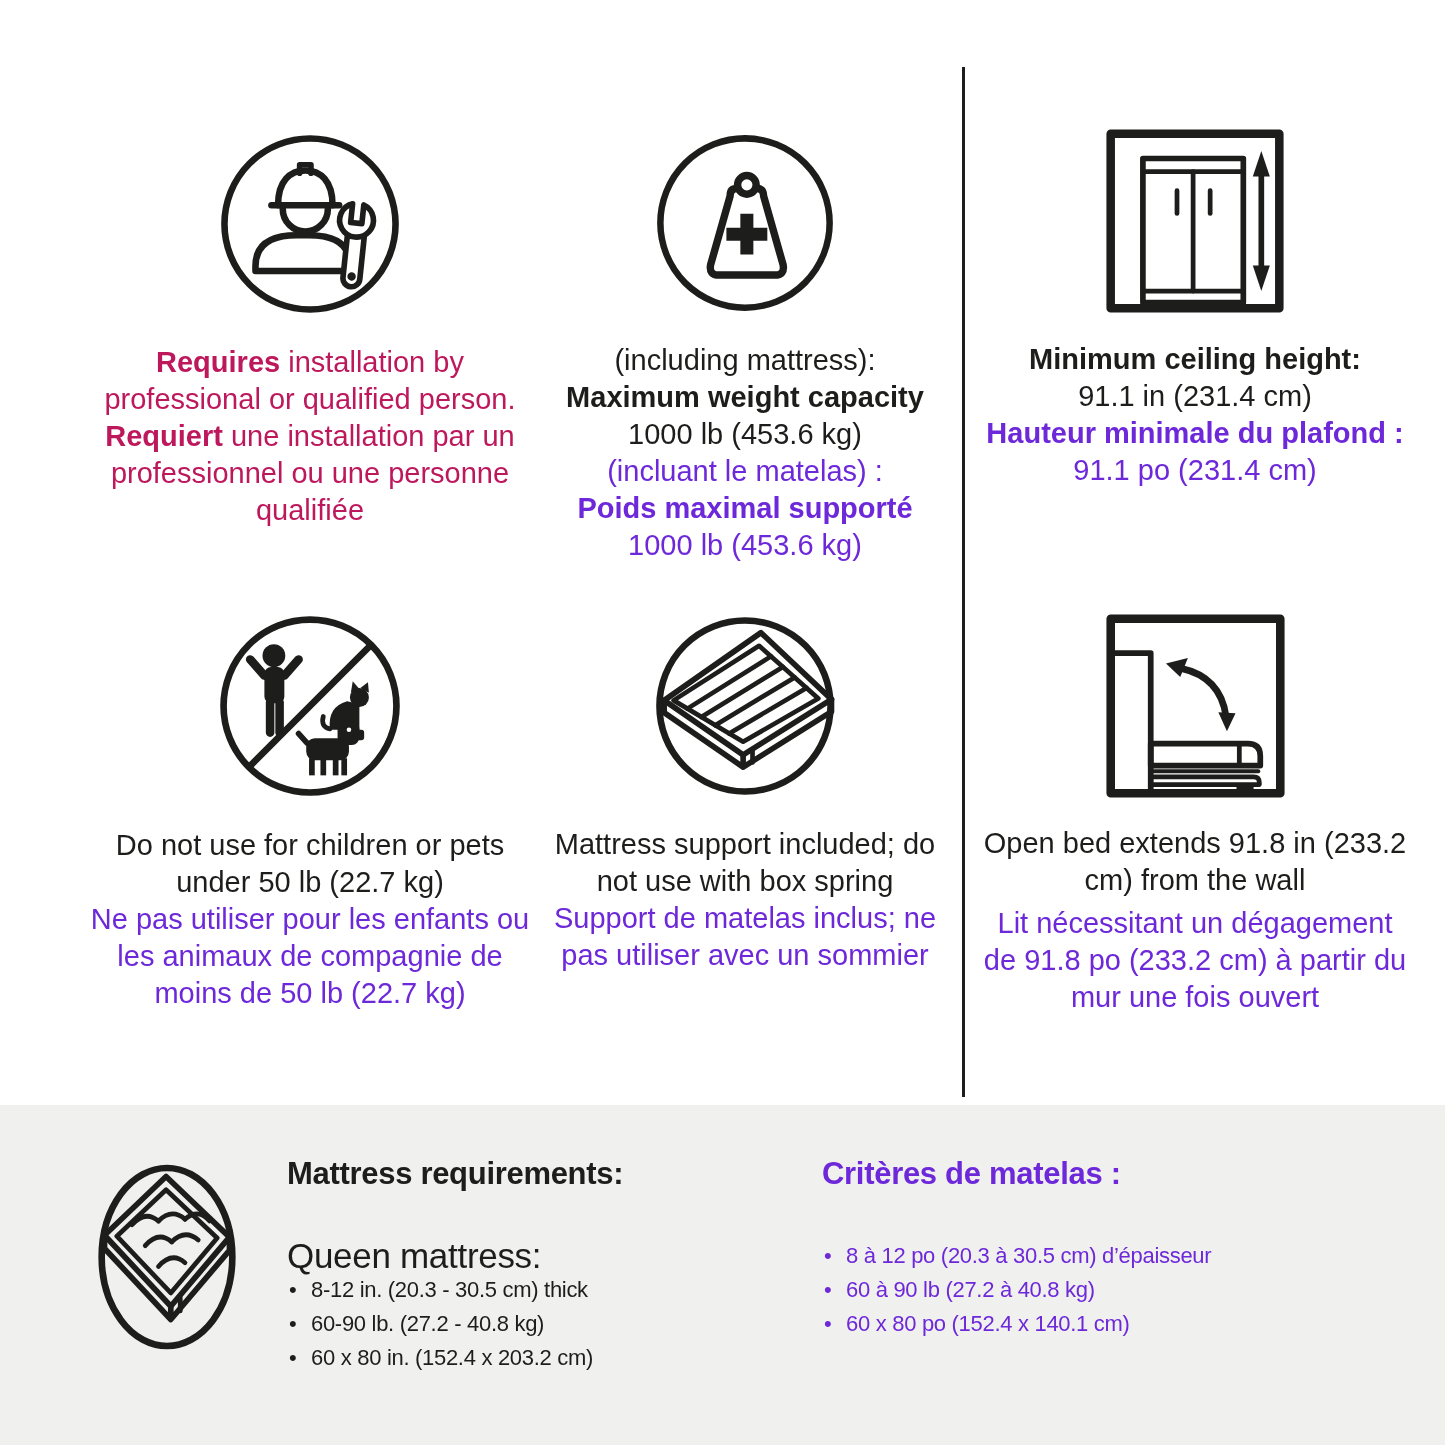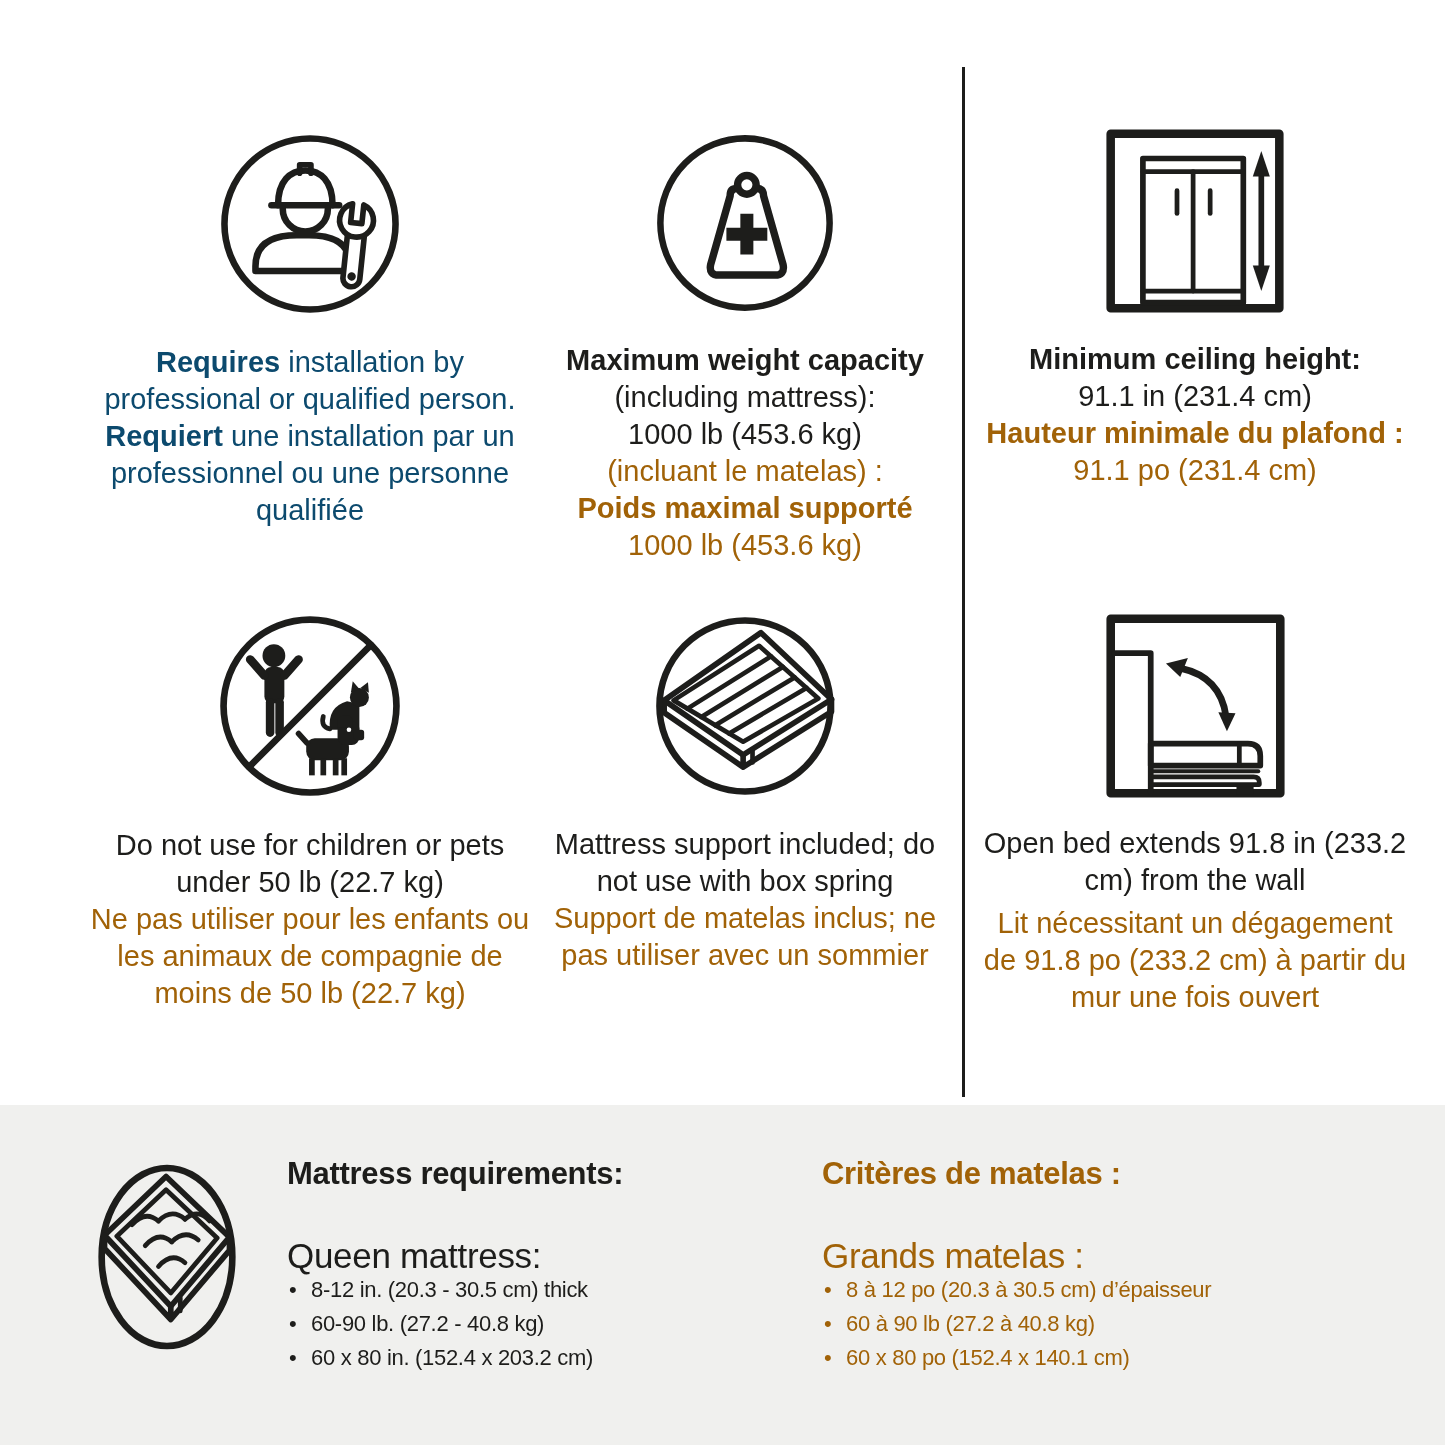--- a/index.html
+++ b/index.html
@@ -26,7 +26,7 @@
   .txt{font-size:29px;line-height:37px;margin:0;}
   .line{font-size:29px;line-height:37px;}
   .bold{font-weight:bold;}
-  .red{color:#0c4a6e;}
+  .red{color:#be185d;}
   .gray{color:#a16207;}
   .black{color:#1d1d1b;}
 

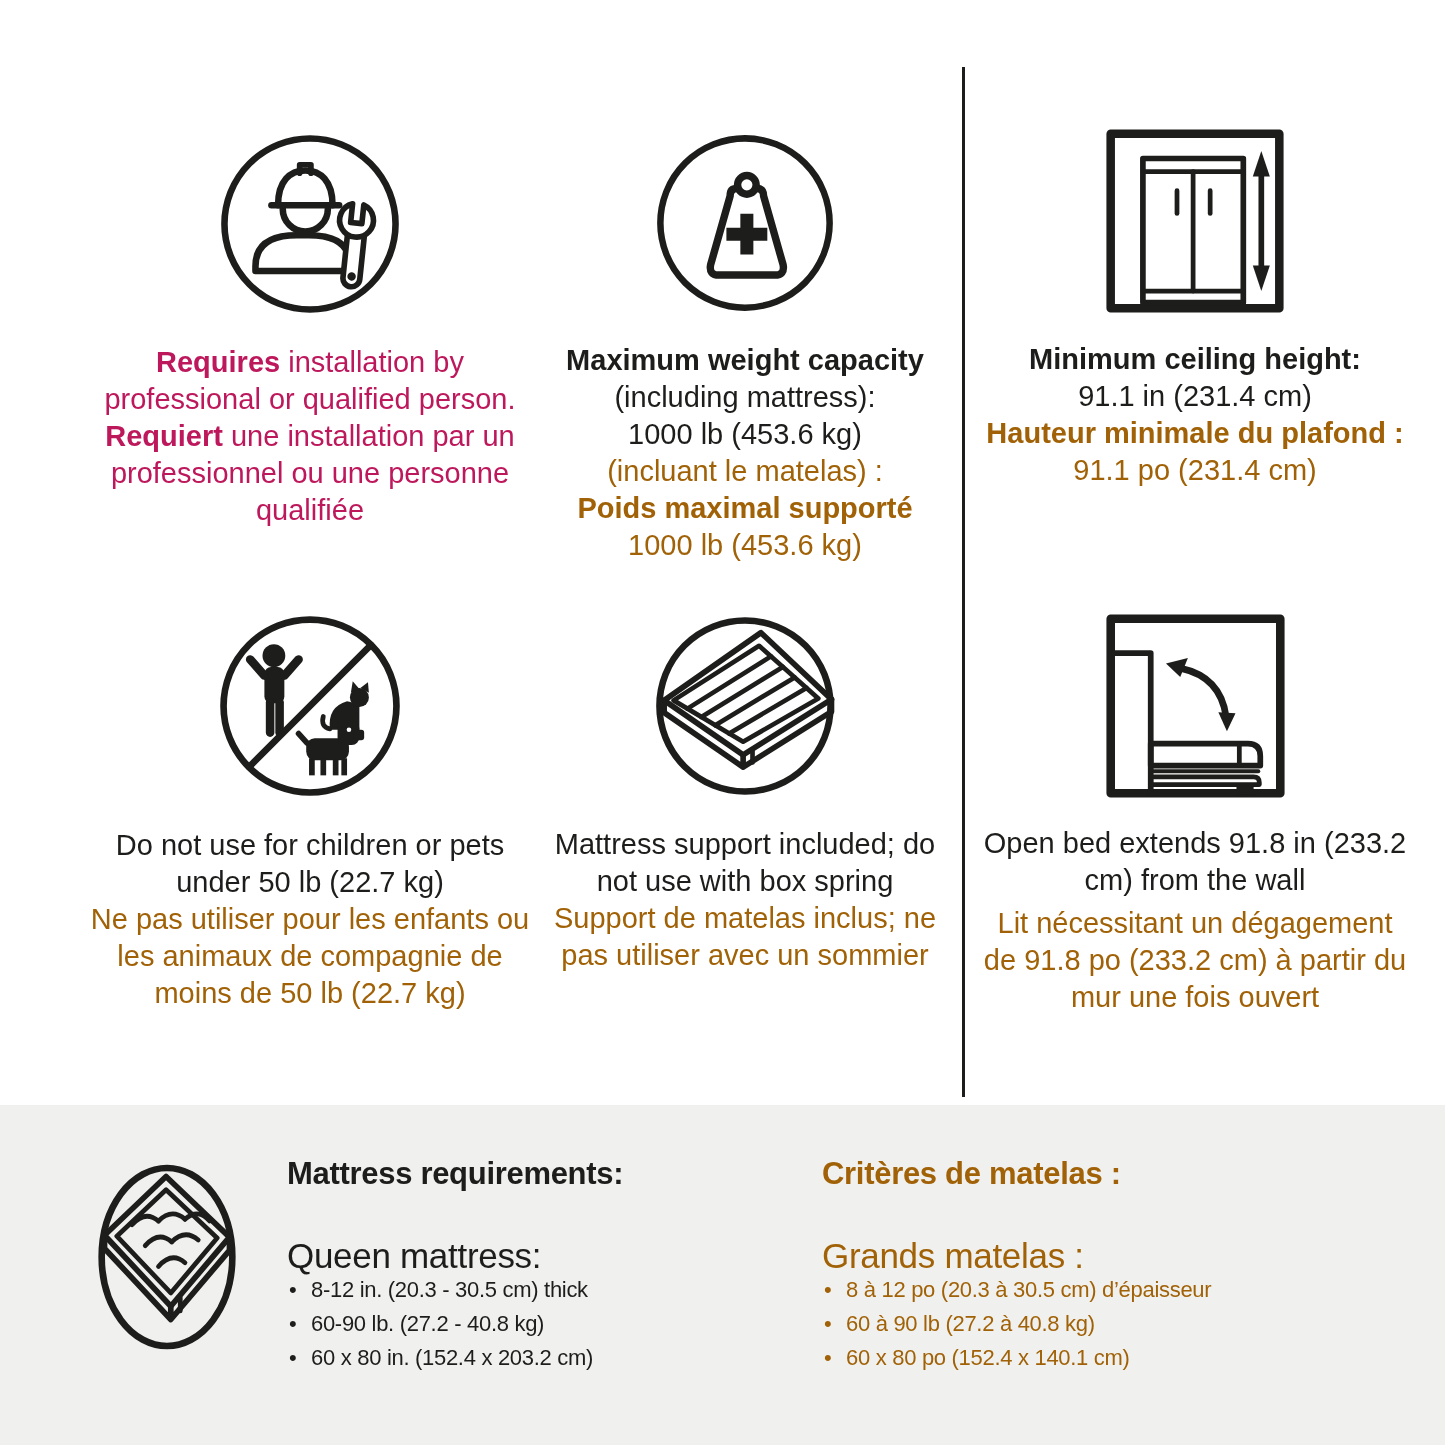--- a/index.html
+++ b/index.html
@@ -91,8 +91,8 @@
         <path d="M102 90 L102 134 M80 112 L124 112" stroke="#1d1d1b" stroke-width="14" fill="none"></path>
       </svg>
     </div>
+    <div class="line black">(including mattress):</div>
     <div class="line black bold">Maximum weight capacity</div>
-    <div class="line black">(including mattress):</div>
     <div class="line black">1000 lb (453.6 kg)</div>
     <div class="line gray">(incluant le matelas) :</div>
     <div class="line gray bold">Poids maximal supporté</div>

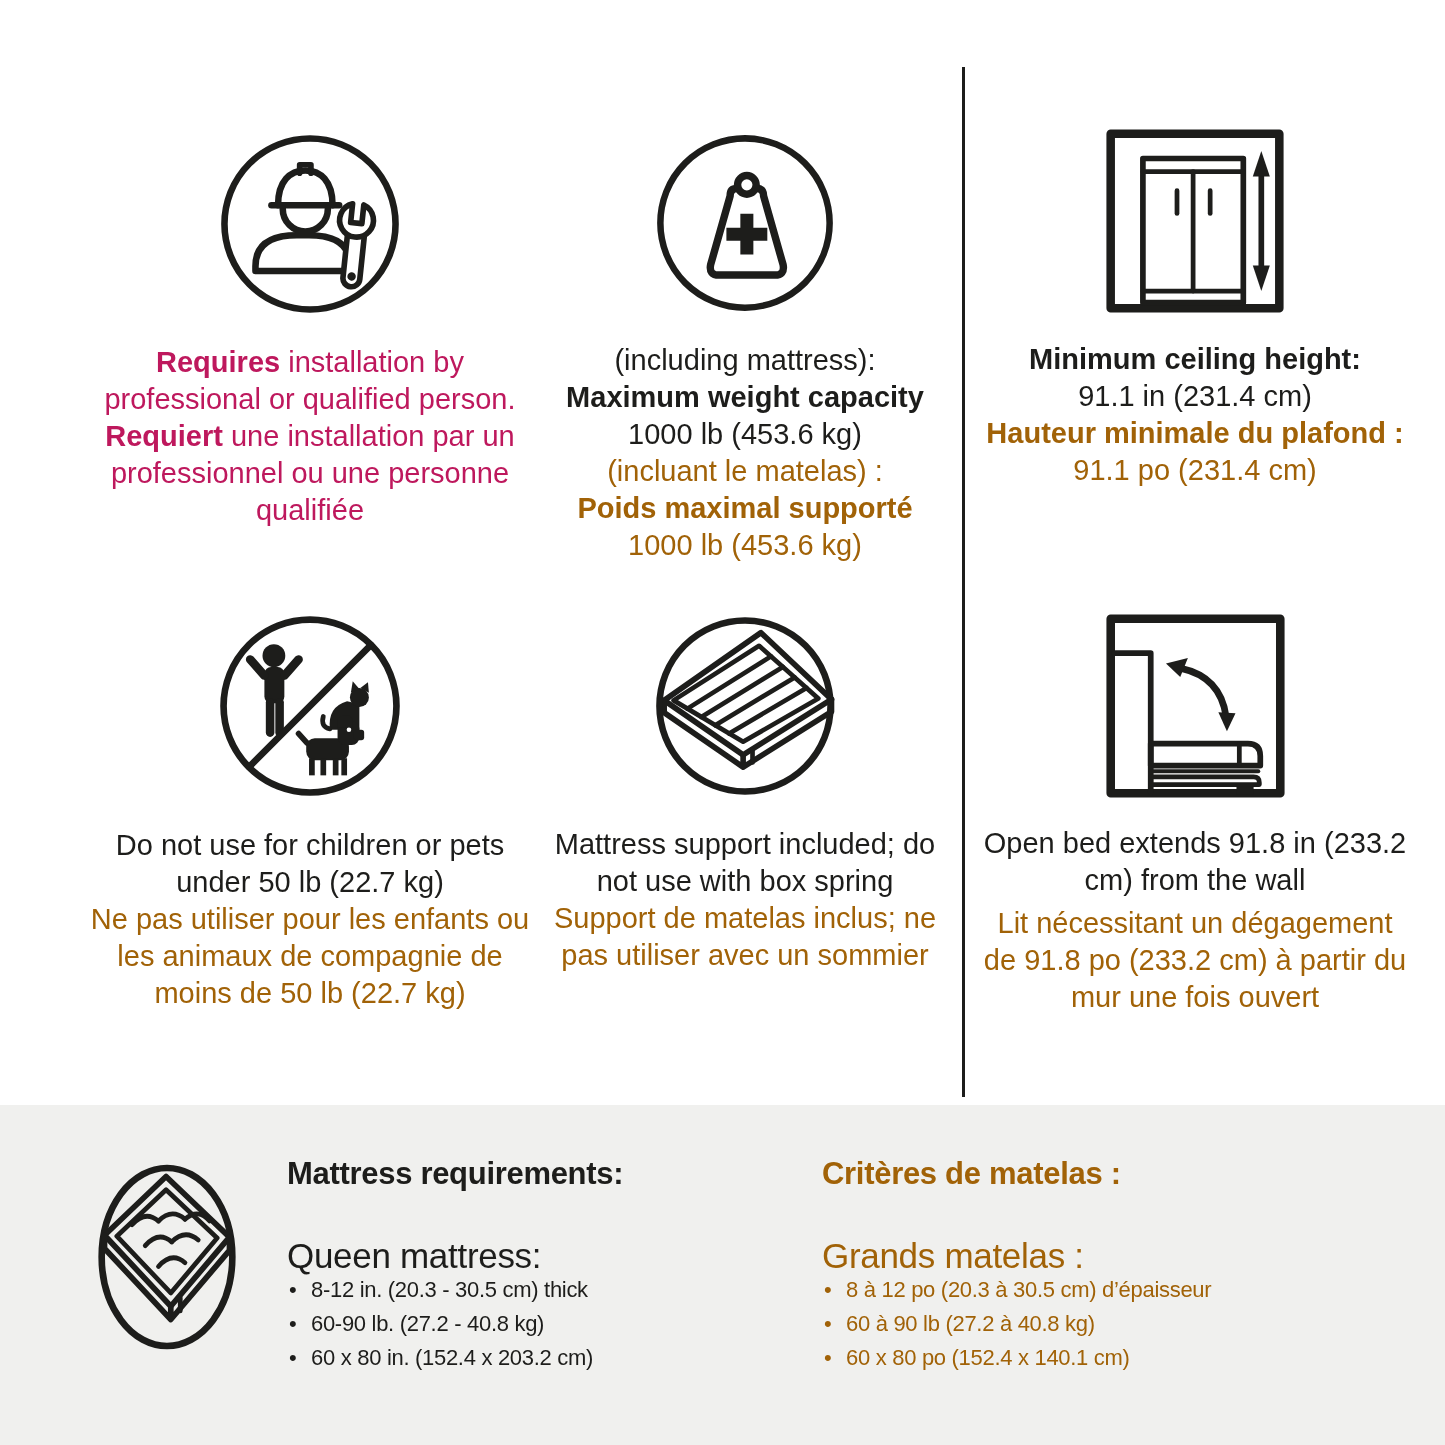--- a/index.html
+++ b/index.html
@@ -27,7 +27,7 @@
   .line{font-size:29px;line-height:37px;}
   .bold{font-weight:bold;}
   .red{color:#be185d;}
-  .gray{color:#a16207;}
+  .gray{color:#6d28d9;}
   .black{color:#1d1d1b;}
 
   

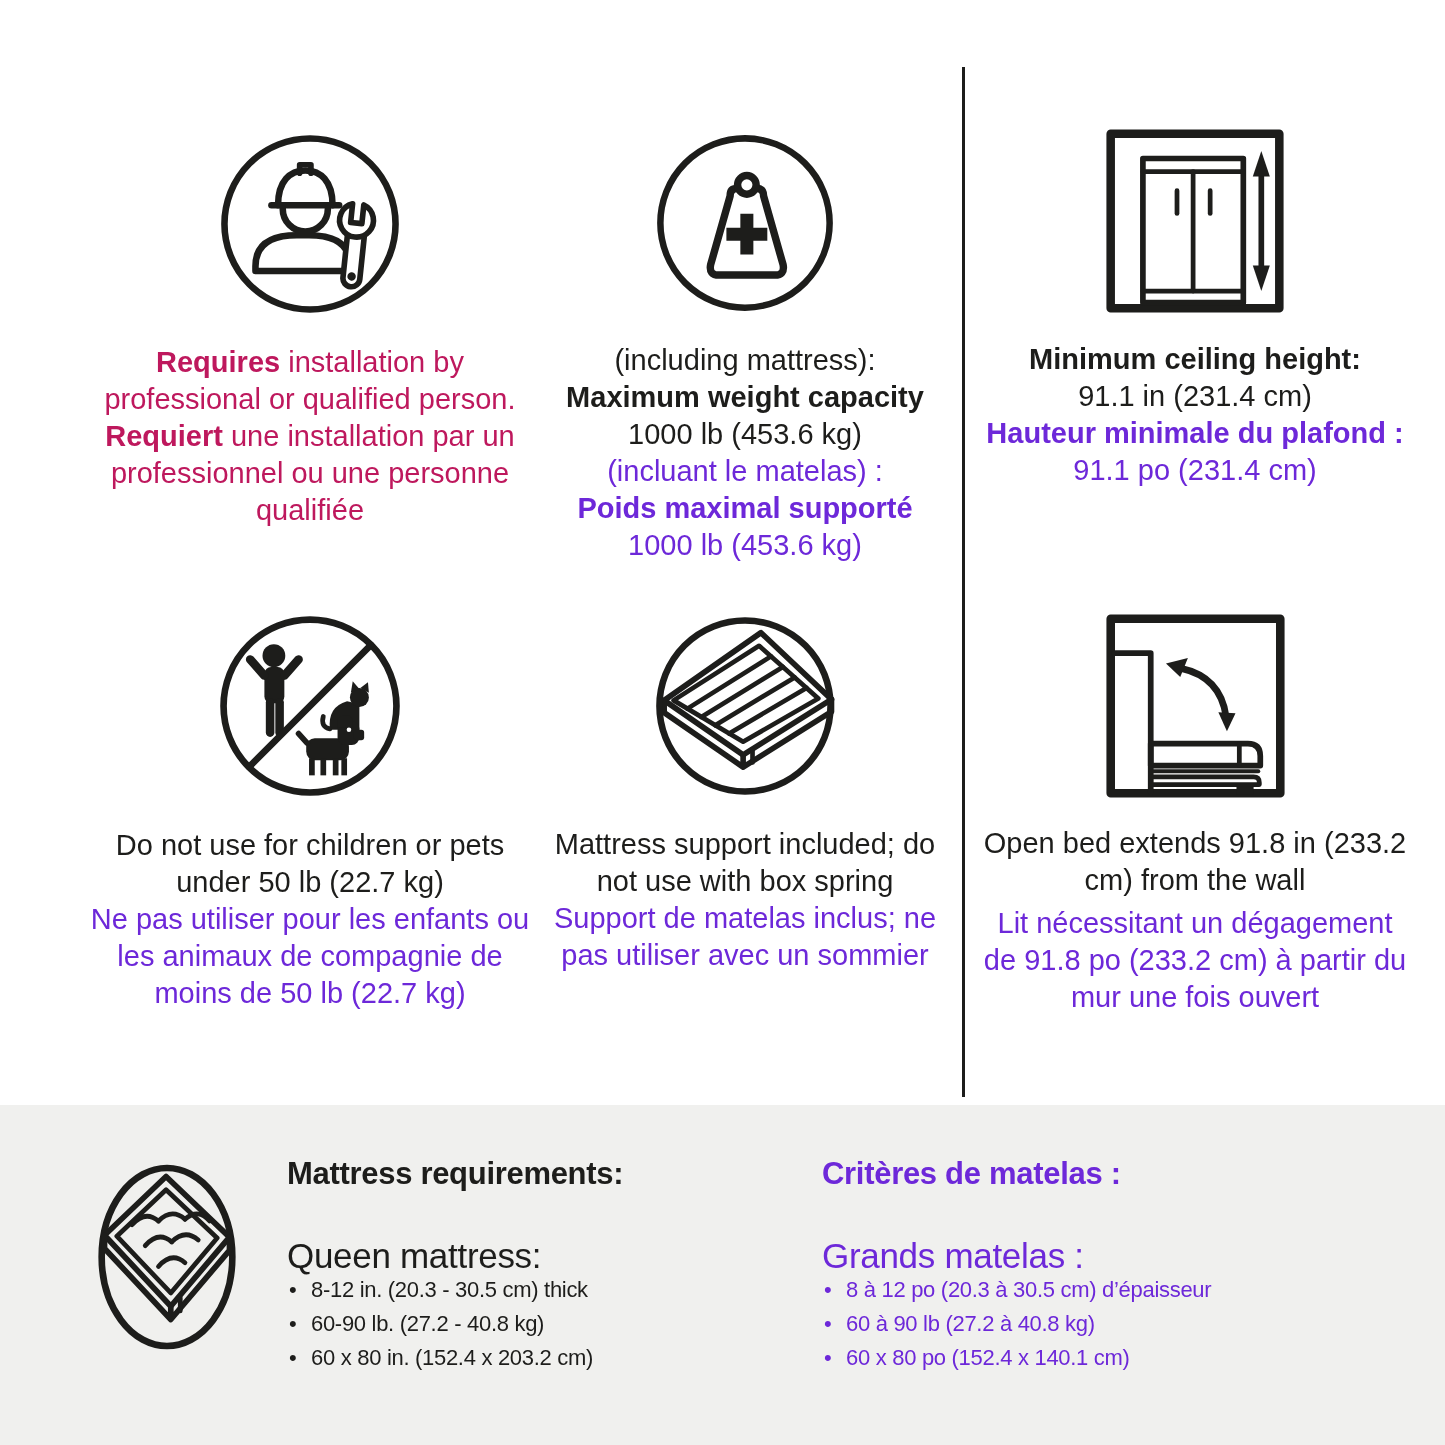--- a/index.html
+++ b/index.html
@@ -225,7 +225,6 @@
     </div>
     <div class="band-col fr-col">
       <div class="band-heading gray">Critères de matelas :</div>
-      <div class="band-sub gray">Grands matelas :</div>
       <ul>
         <li class="gray">8 à 12 po (20.3 à 30.5 cm) d’épaisseur</li>
         <li class="gray">60 à 90 lb (27.2 à 40.8 kg)</li>

